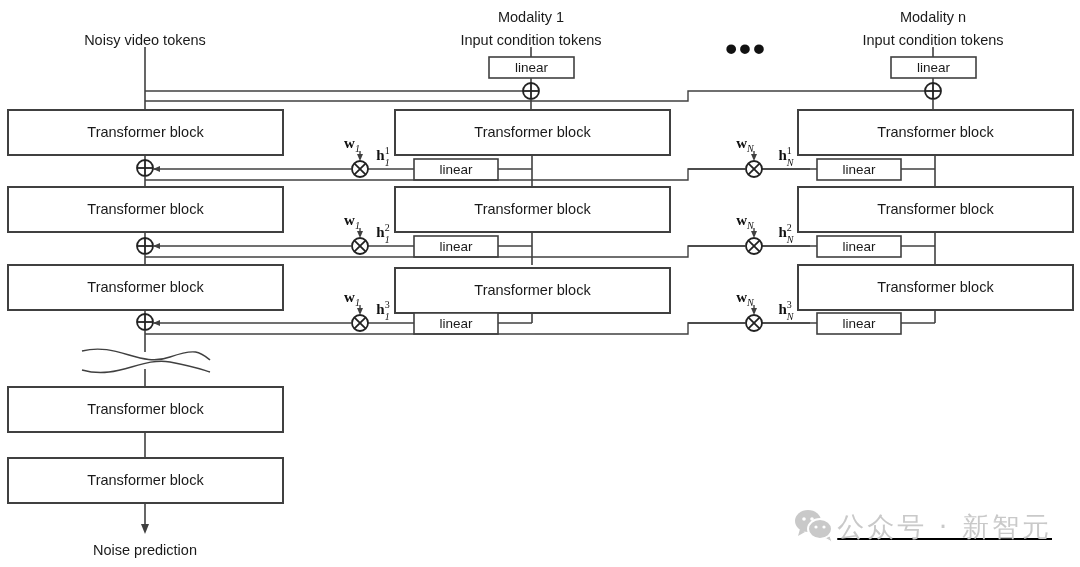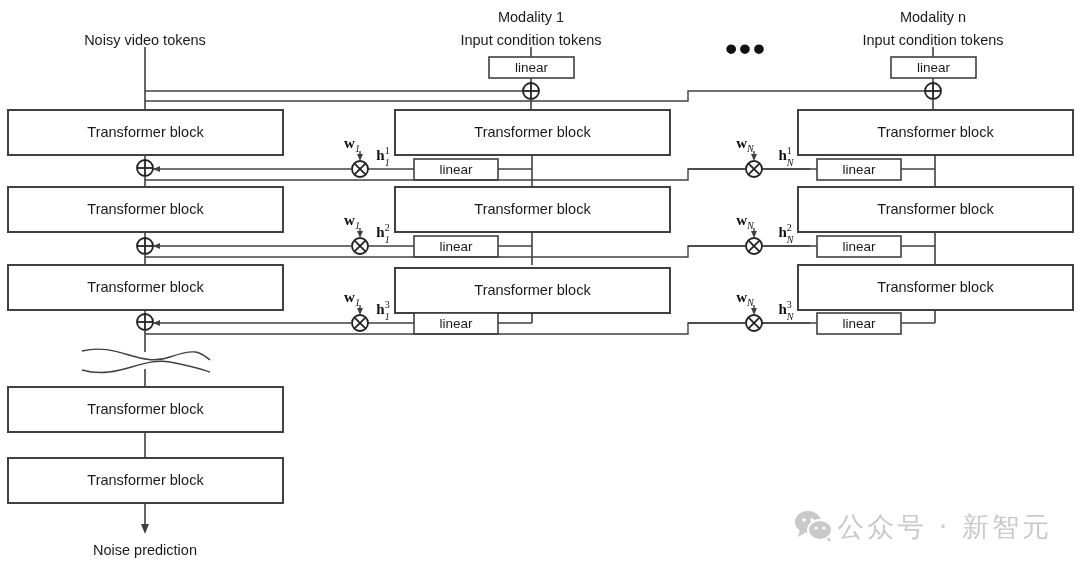--- a/index.html
+++ b/index.html
@@ -105,10 +105,11 @@
     right: 28px;
     bottom: 22px;
     display: flex;
-    align-items: center;
+    align-items: flex-start;
     gap: 3px;
     opacity: 1;
     pointer-events: none;
+    text-decoration: underline;
   }
   #watermark .wm-text {
     font-family: "DejaVu Sans", sans-serif;

